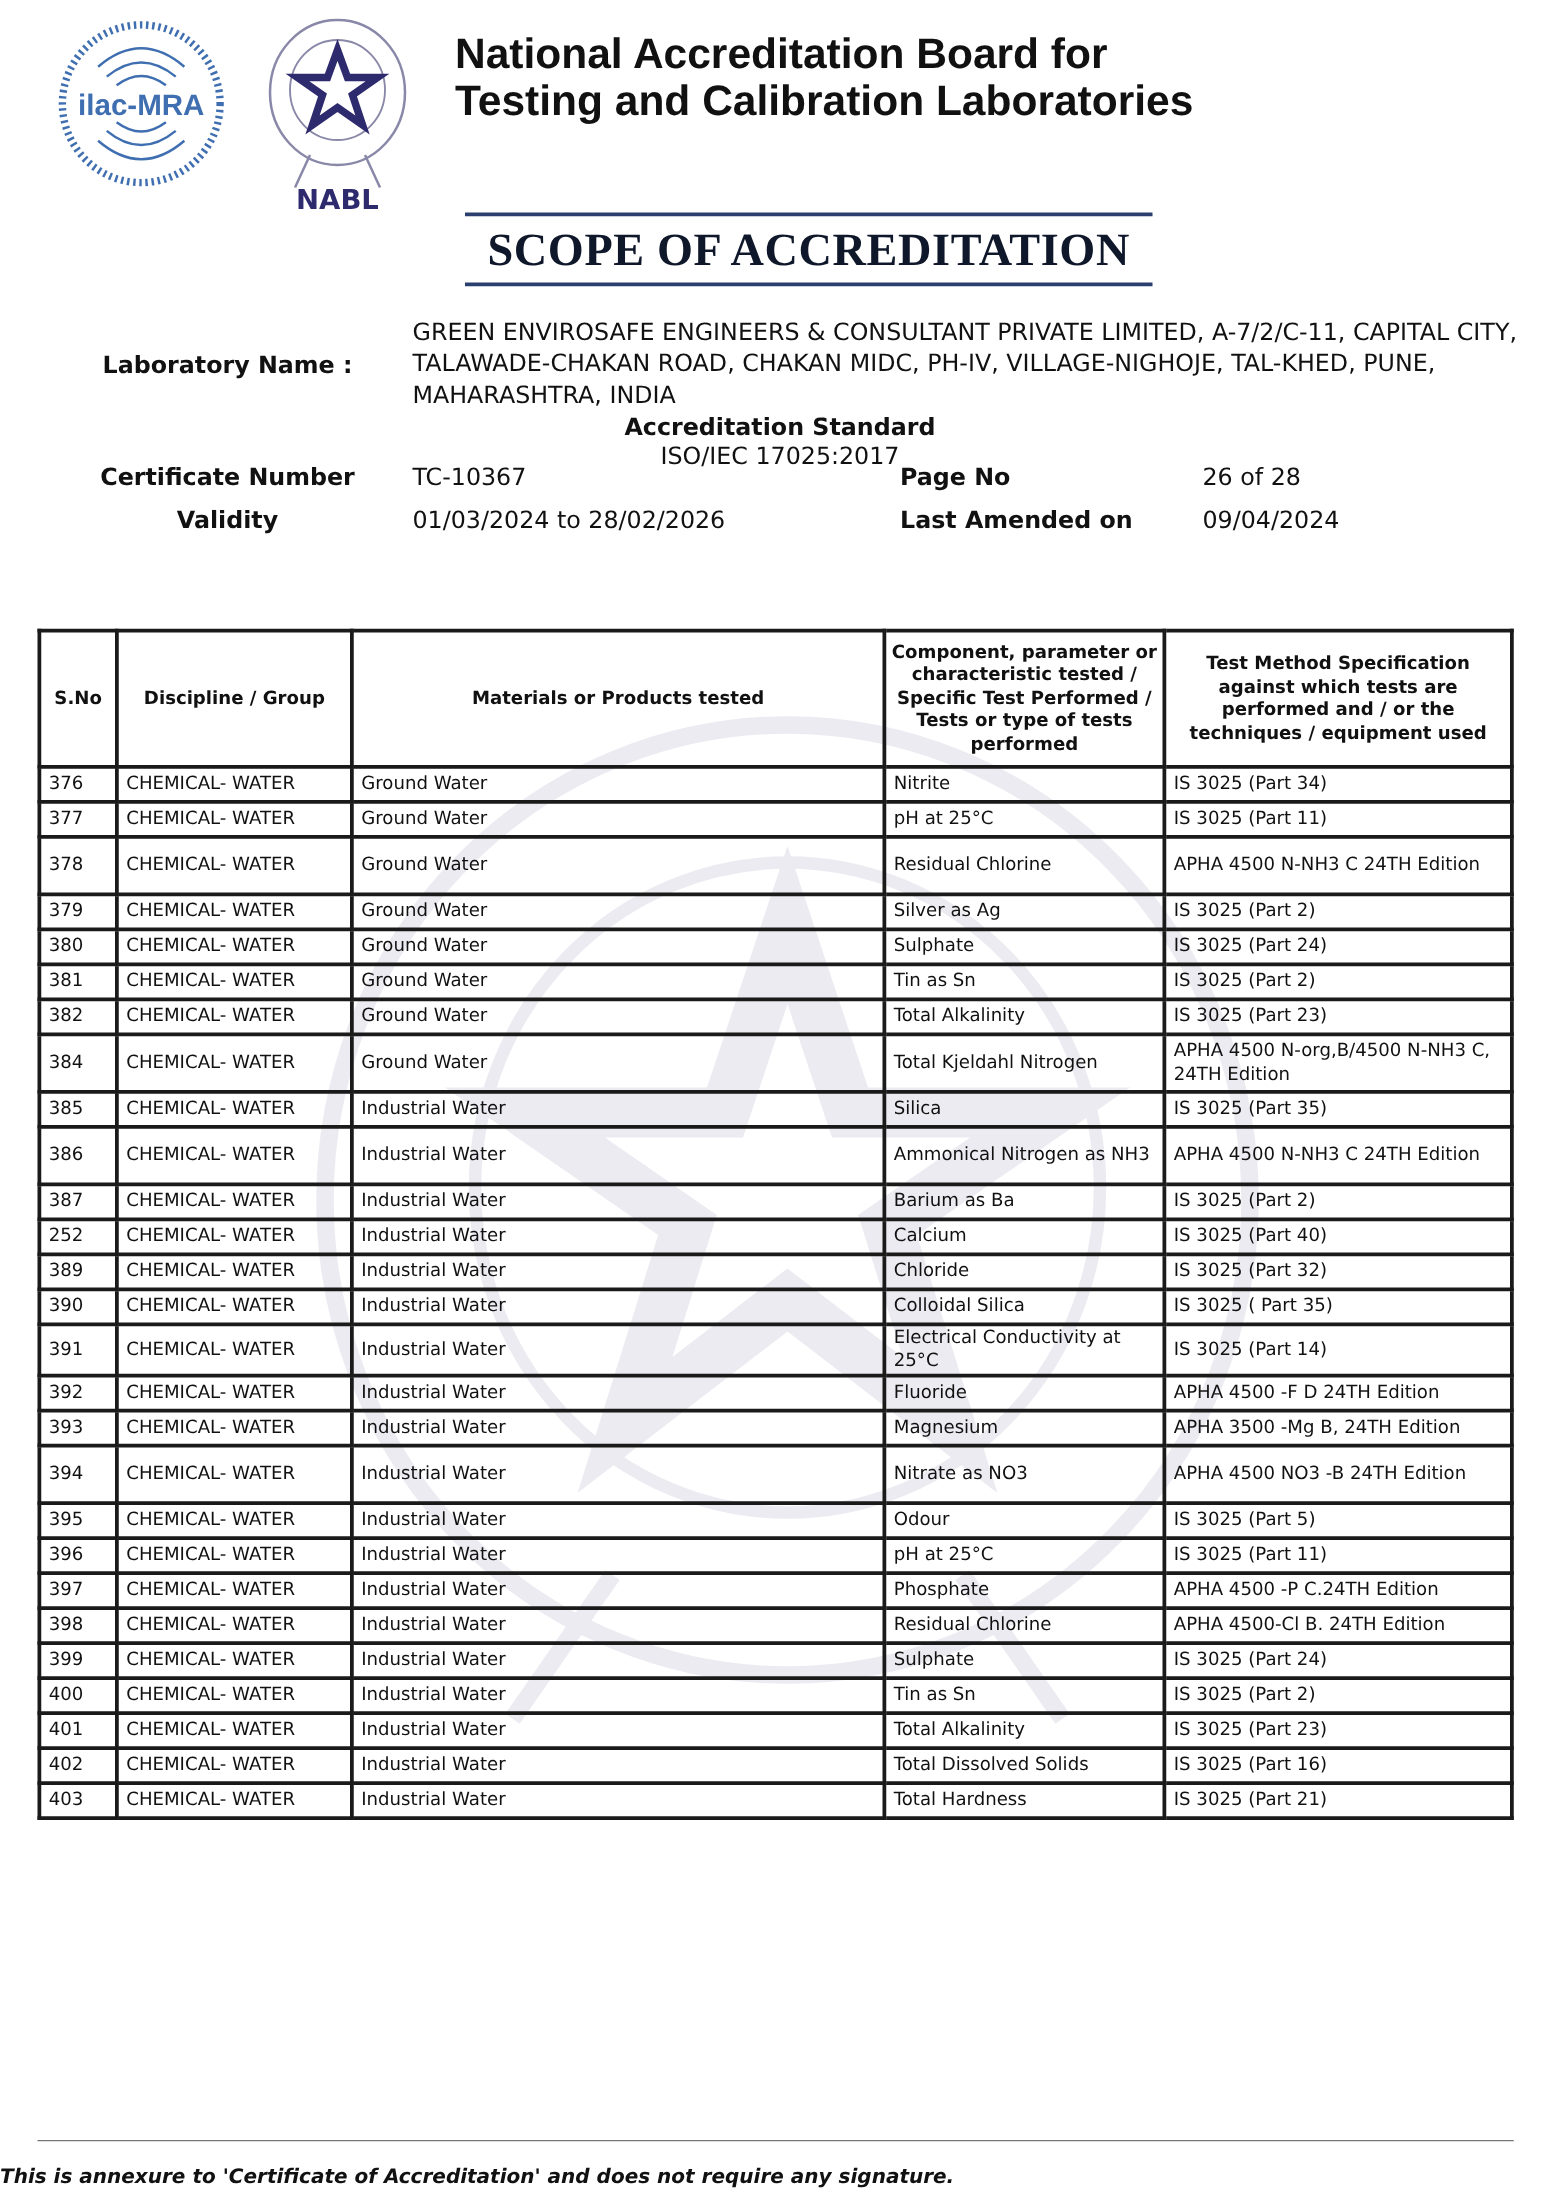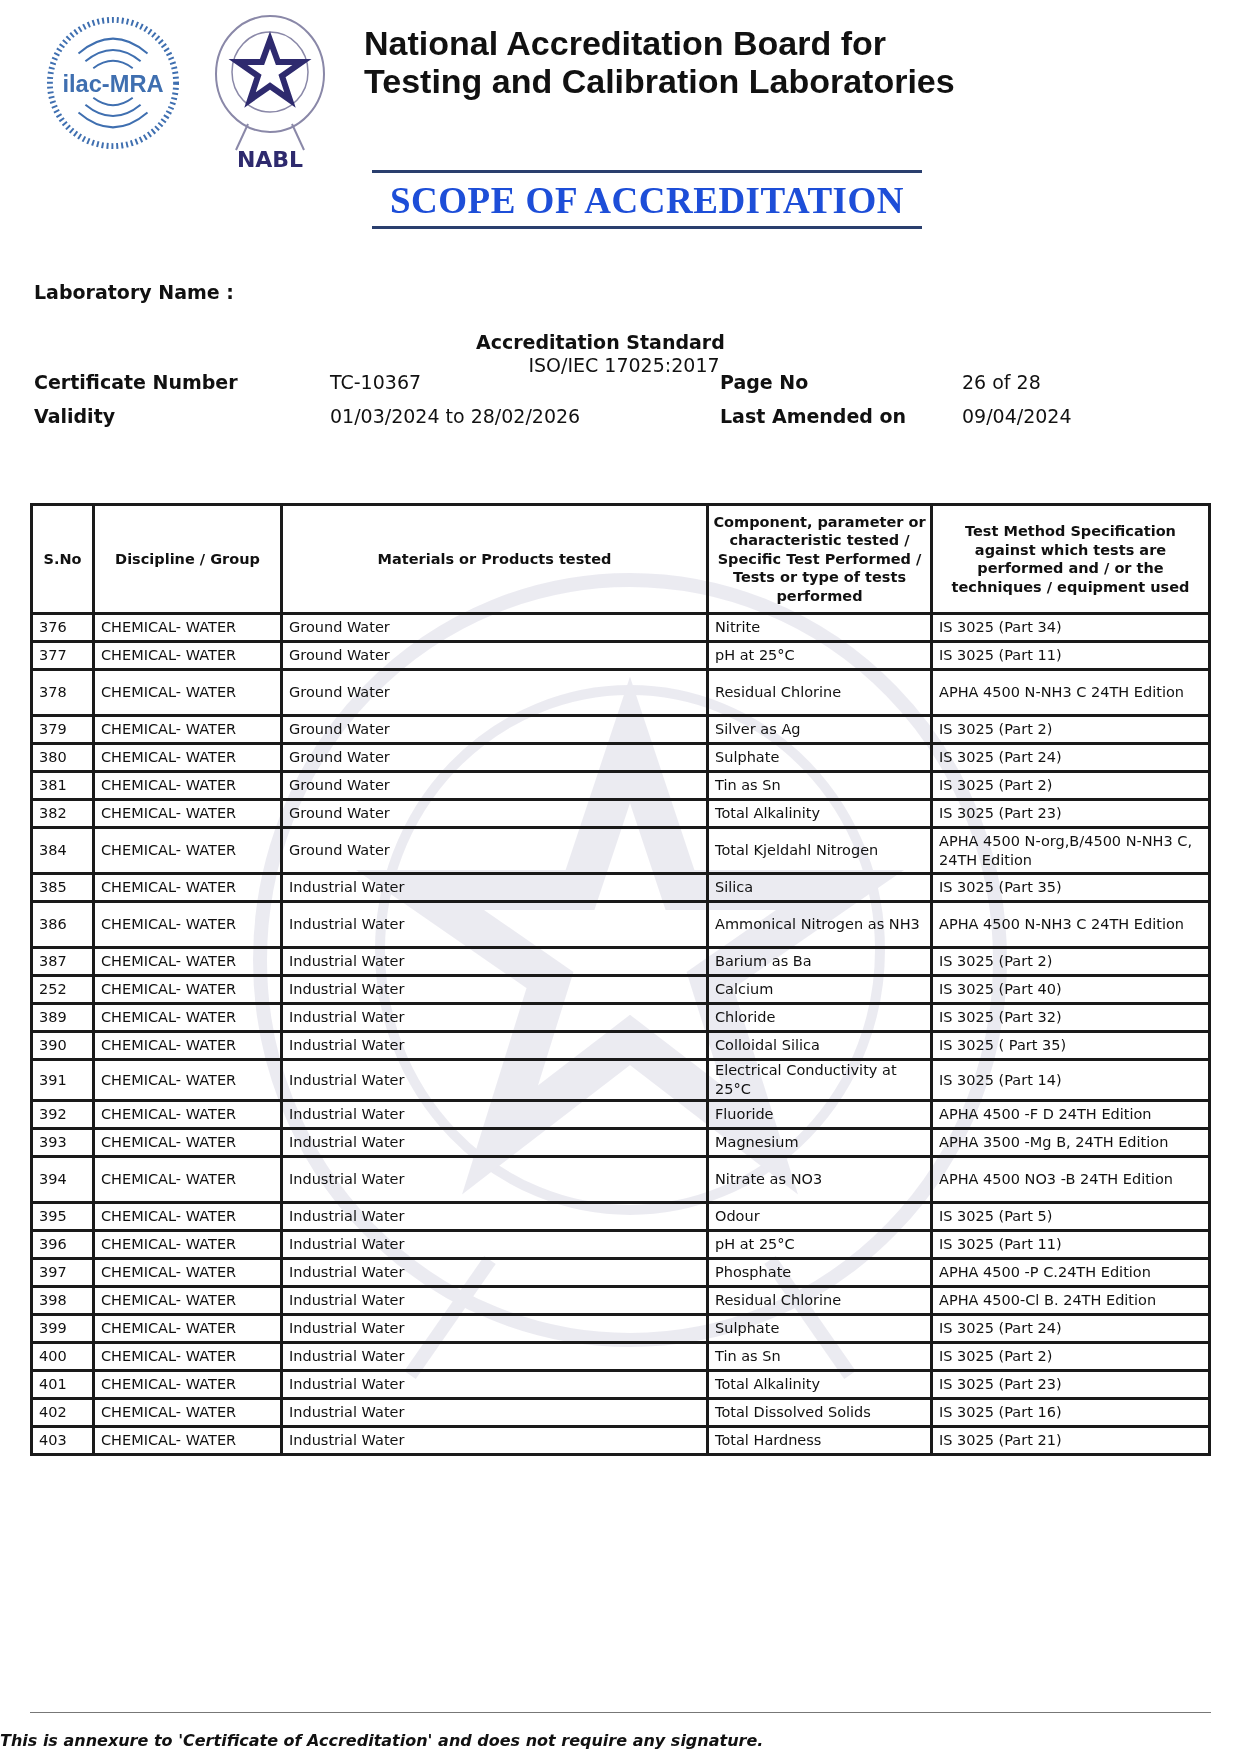--- a/index.html
+++ b/index.html
@@ -19,7 +19,7 @@
     .scope-title {
       font-family: "Liberation Serif", serif; font-weight: bold;
       font-size: 37px; text-align: center; letter-spacing: 0.5px;
-      padding: 6px 0 4px 0; color: #1d4ed8;
+      padding: 6px 0 4px 0; color: #0f172a;
     }
     .info { position: absolute; left: 34px; top: 254px; width: 1180px; font-size: 19px; }
     .info-row { display: flex; align-items: center; }

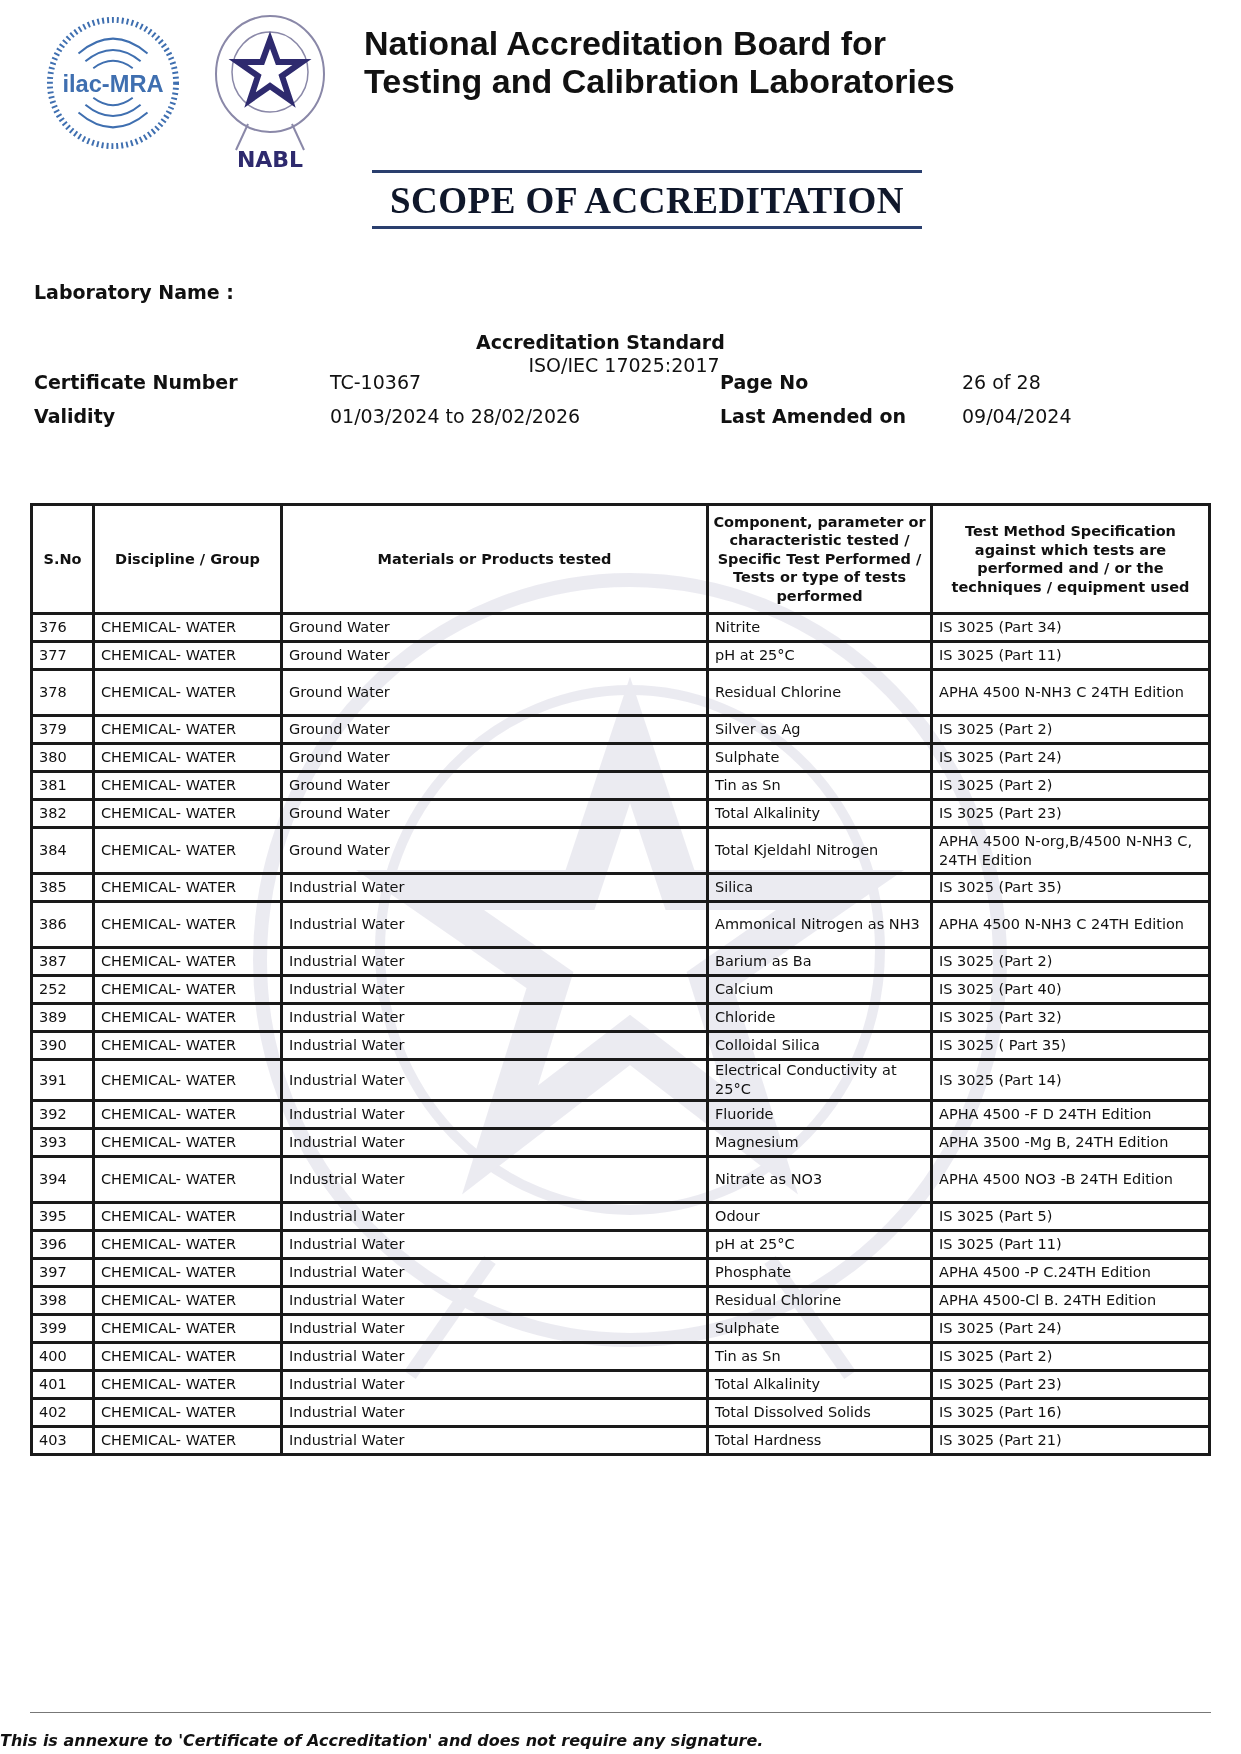--- a/index.html
+++ b/index.html
@@ -90,6 +90,7 @@
 <div class="info">
   <div class="info-row row-lab">
     <div class="info-label">Laboratory Name :</div>
+    <div class="info-value">GREEN ENVIROSAFE ENGINEERS &amp; CONSULTANT PRIVATE LIMITED, A-7/2/C-11, CAPITAL CITY, TALAWADE-CHAKAN ROAD, CHAKAN MIDC, PH-IV, VILLAGE-NIGHOJE, TAL-KHED, PUNE, MAHARASHTRA, INDIA</div>
   </div>
   <div class="info-row row-std">
     <div class="info-label">Accreditation Standard</div>

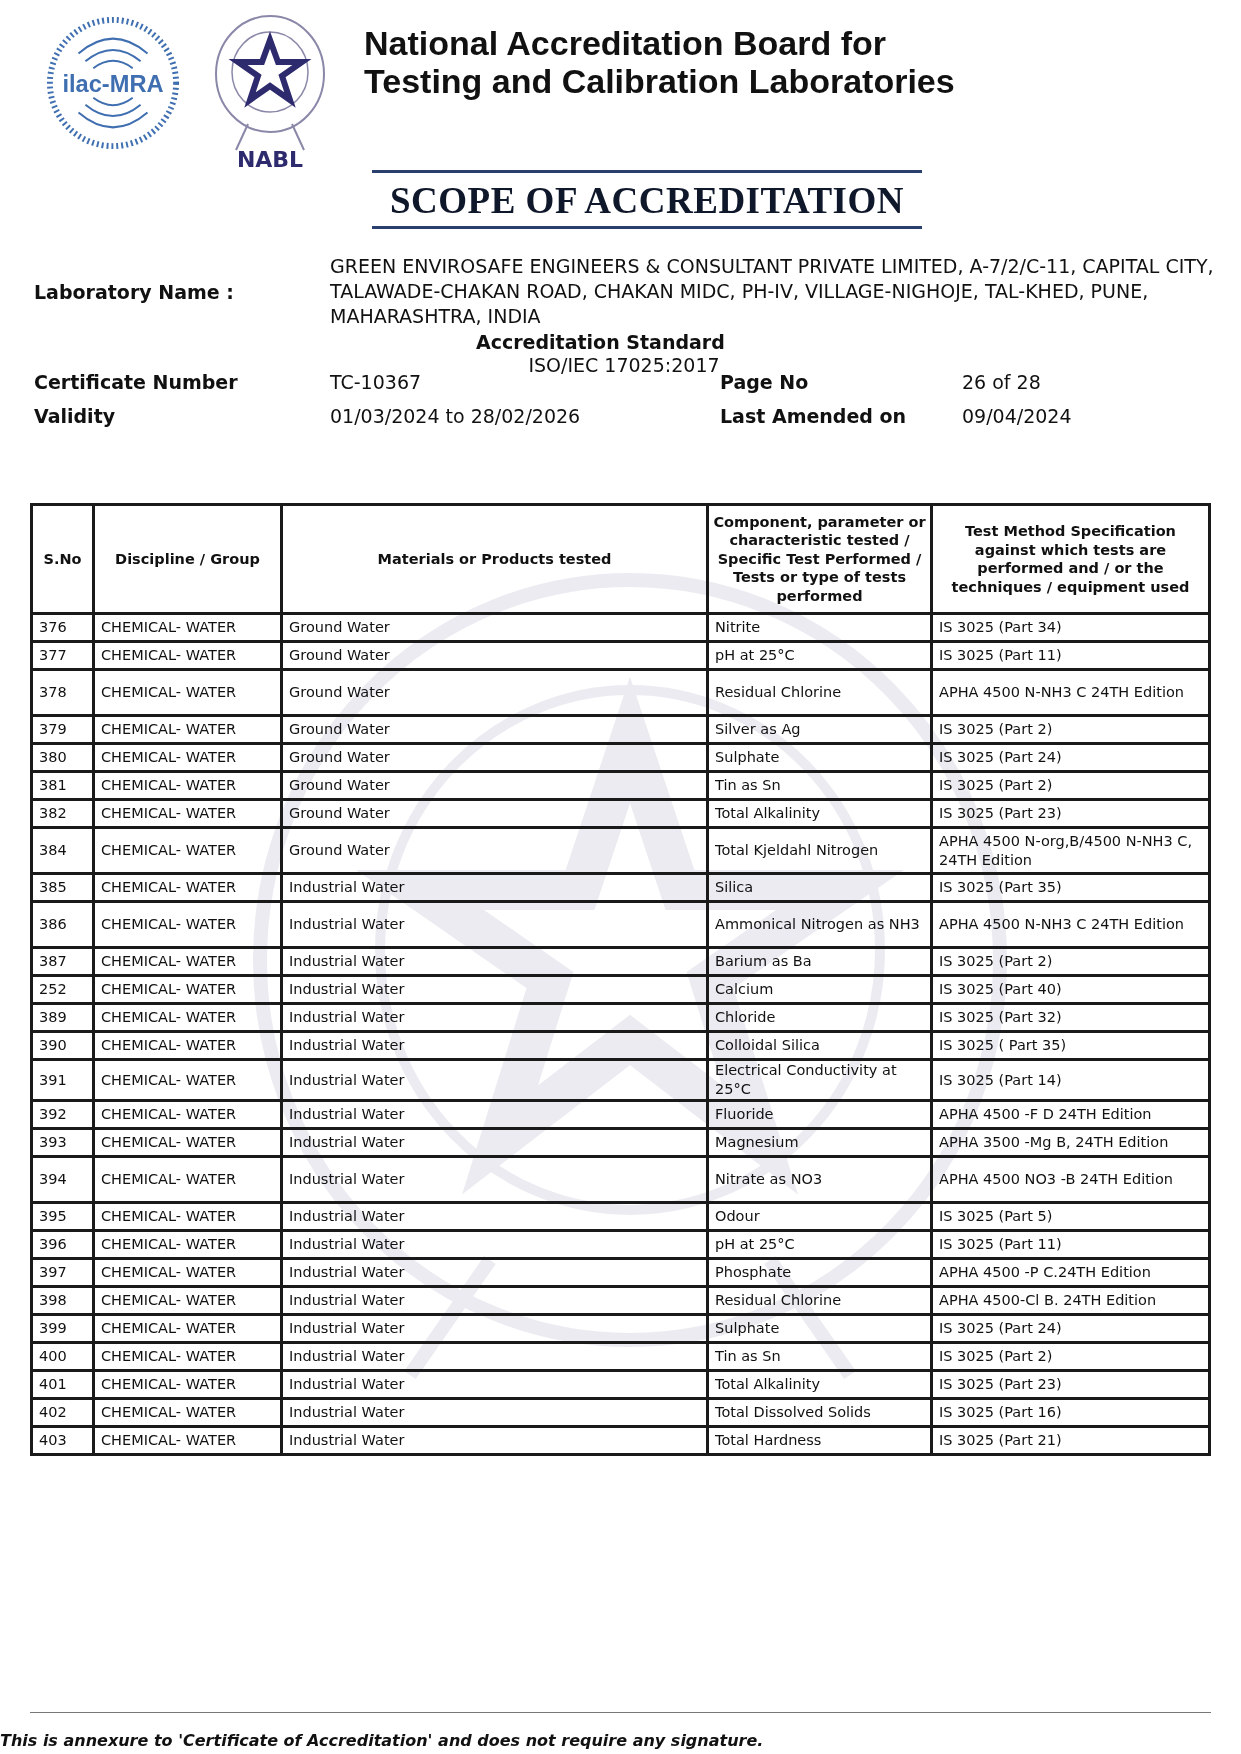--- a/index.html
+++ b/index.html
@@ -23,7 +23,7 @@
     }
     .info { position: absolute; left: 34px; top: 254px; width: 1180px; font-size: 19px; }
     .info-row { display: flex; align-items: center; }
-    .info-label { width: 296px; font-weight: bold; }
+    .info-label { width: 296px; font-weight: bold; text-align: center; }
     .info-value { flex: 1; line-height: 25px; }
     .info-value.short { flex: 0 0 390px; }
     .info-label2 { width: 242px; font-weight: bold; }

